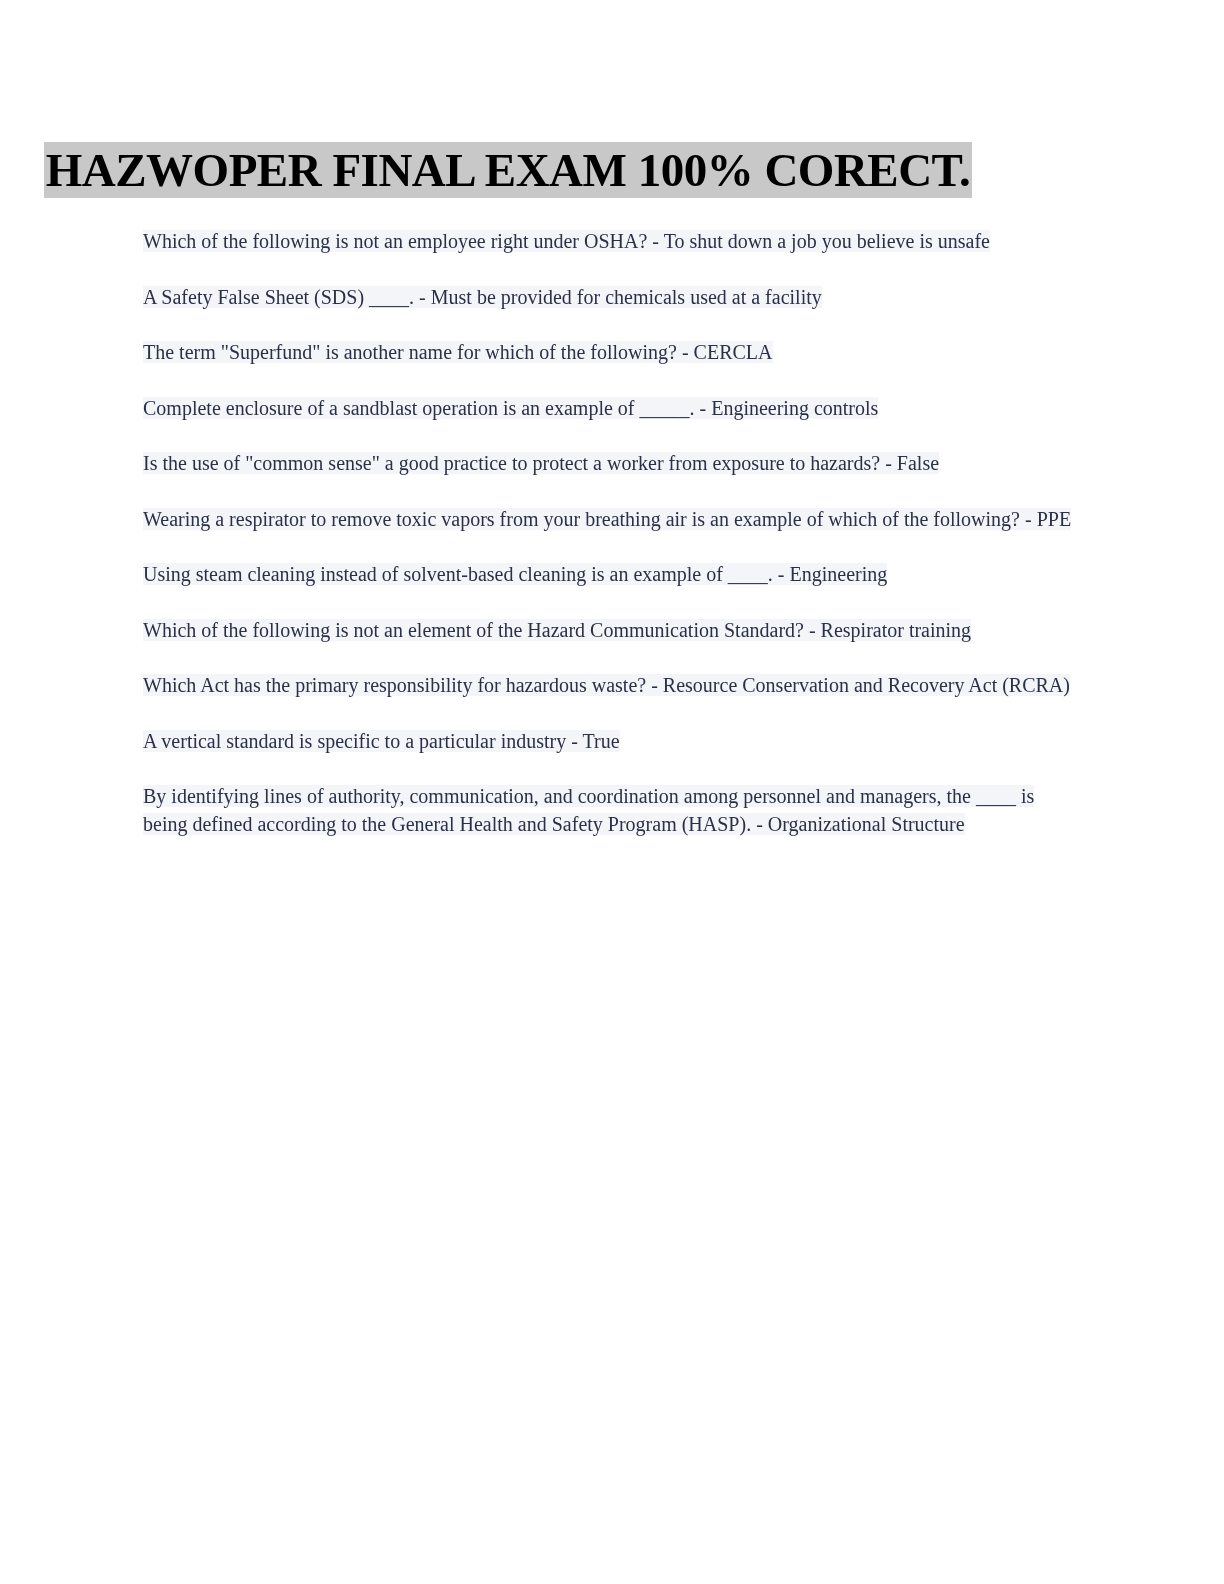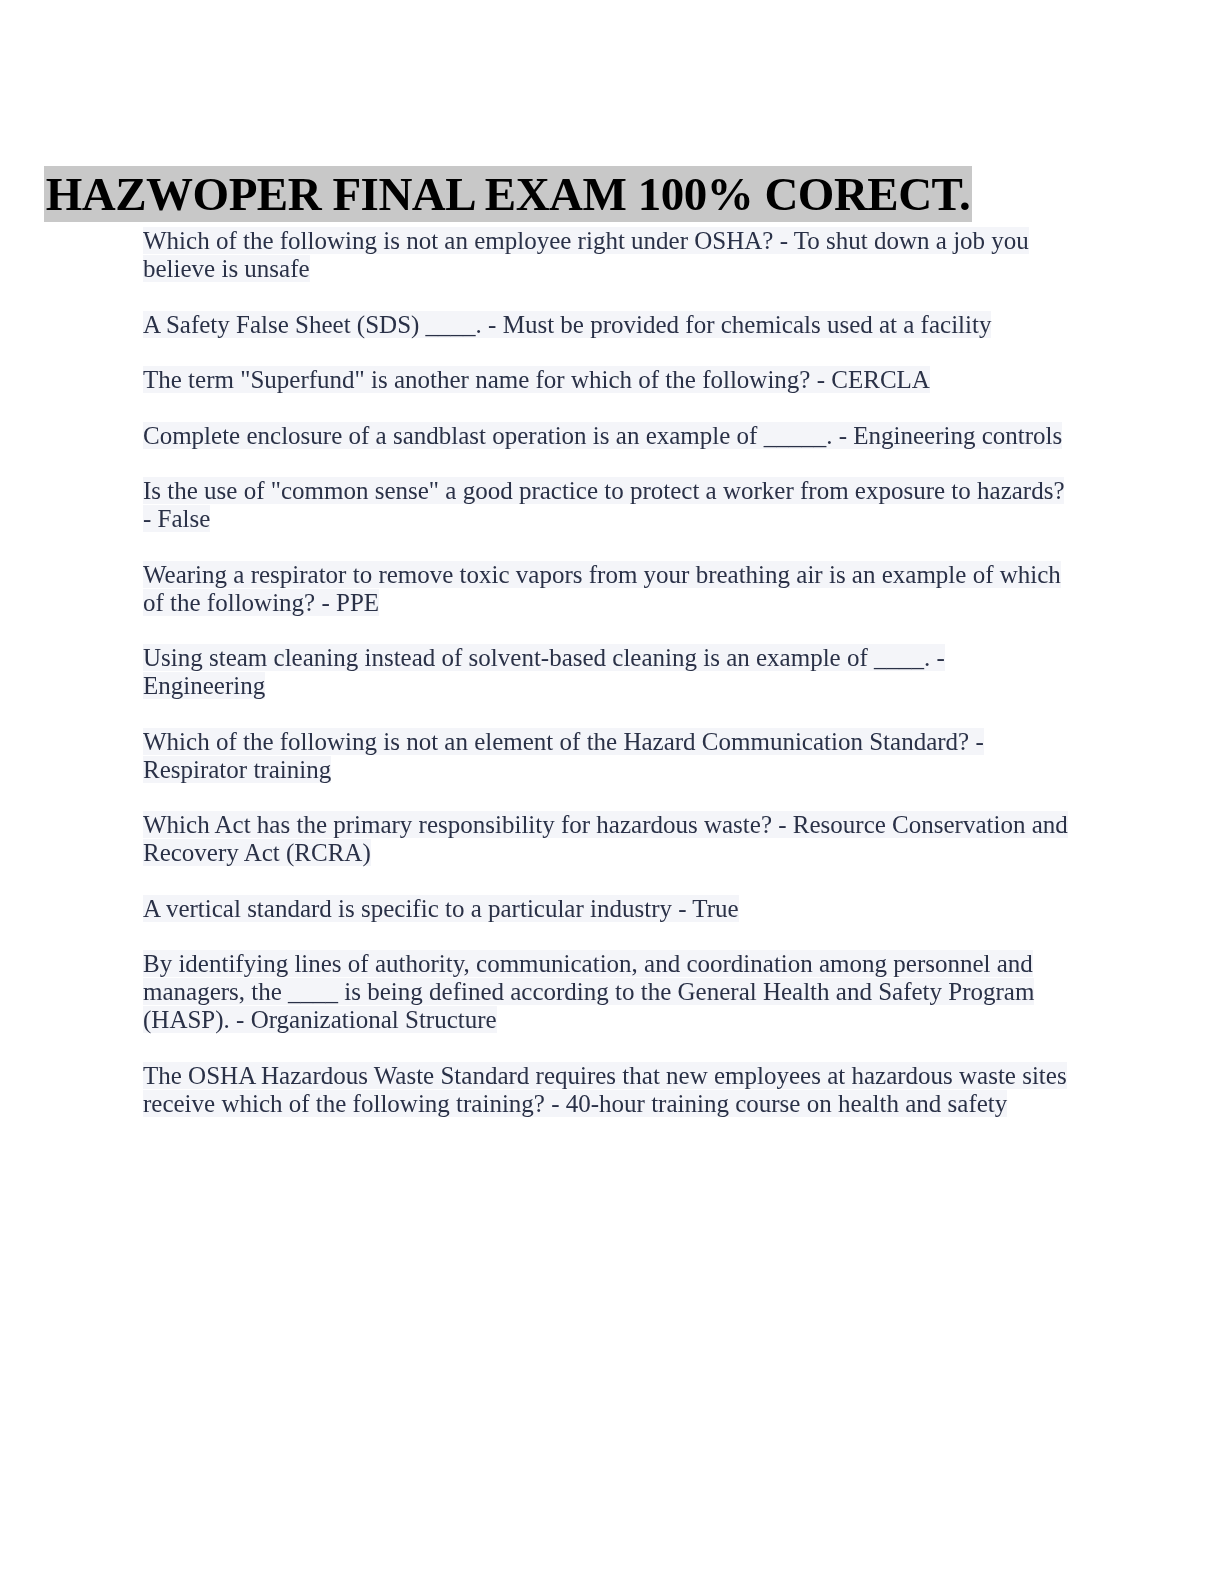--- a/index.html
+++ b/index.html
@@ -5,7 +5,7 @@
     html, body { margin: 0; padding: 0; background: #ffffff; }
     body { width: 1224px; height: 1584px; position: relative; overflow: hidden; }
     .page { position: absolute; left: 0; top: 0; width: 1224px; height: 1584px; }
-    .title-wrap { position: absolute; top: 142px; left: 0; width: 1016px; text-align: center; margin-top: 24px; }
+    .title-wrap { position: absolute; top: 142px; left: 0; width: 1016px; text-align: center; }
     .title {
       display: inline-block;
       background: #c8c8c8;

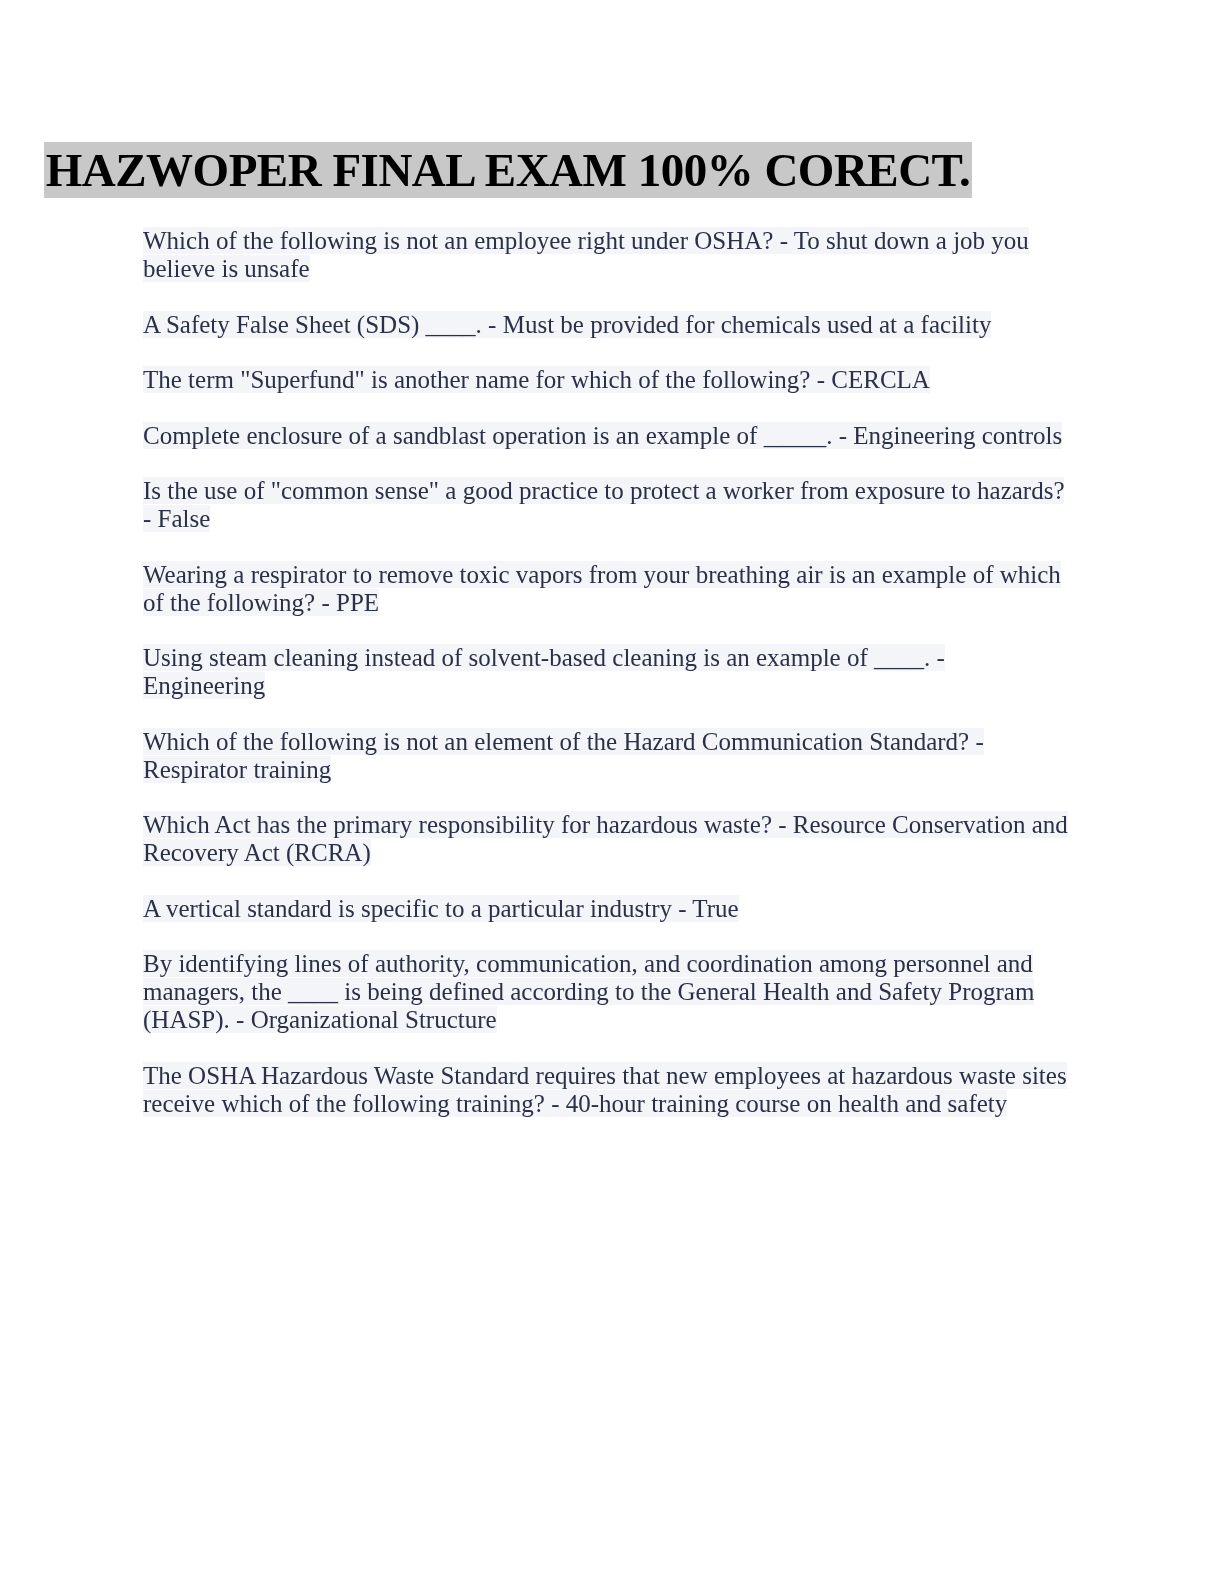--- a/index.html
+++ b/index.html
@@ -20,7 +20,7 @@
     .qa-list { position: absolute; left: 143px; top: 227px; width: 930px; }
     .qa {
       font-family: "Liberation Serif", "DejaVu Serif", serif;
-      font-size: 25px;
+      font-size: 20px;
       line-height: 28px;
       color: #2a3147;
       margin: 0 0 27.5px 0;

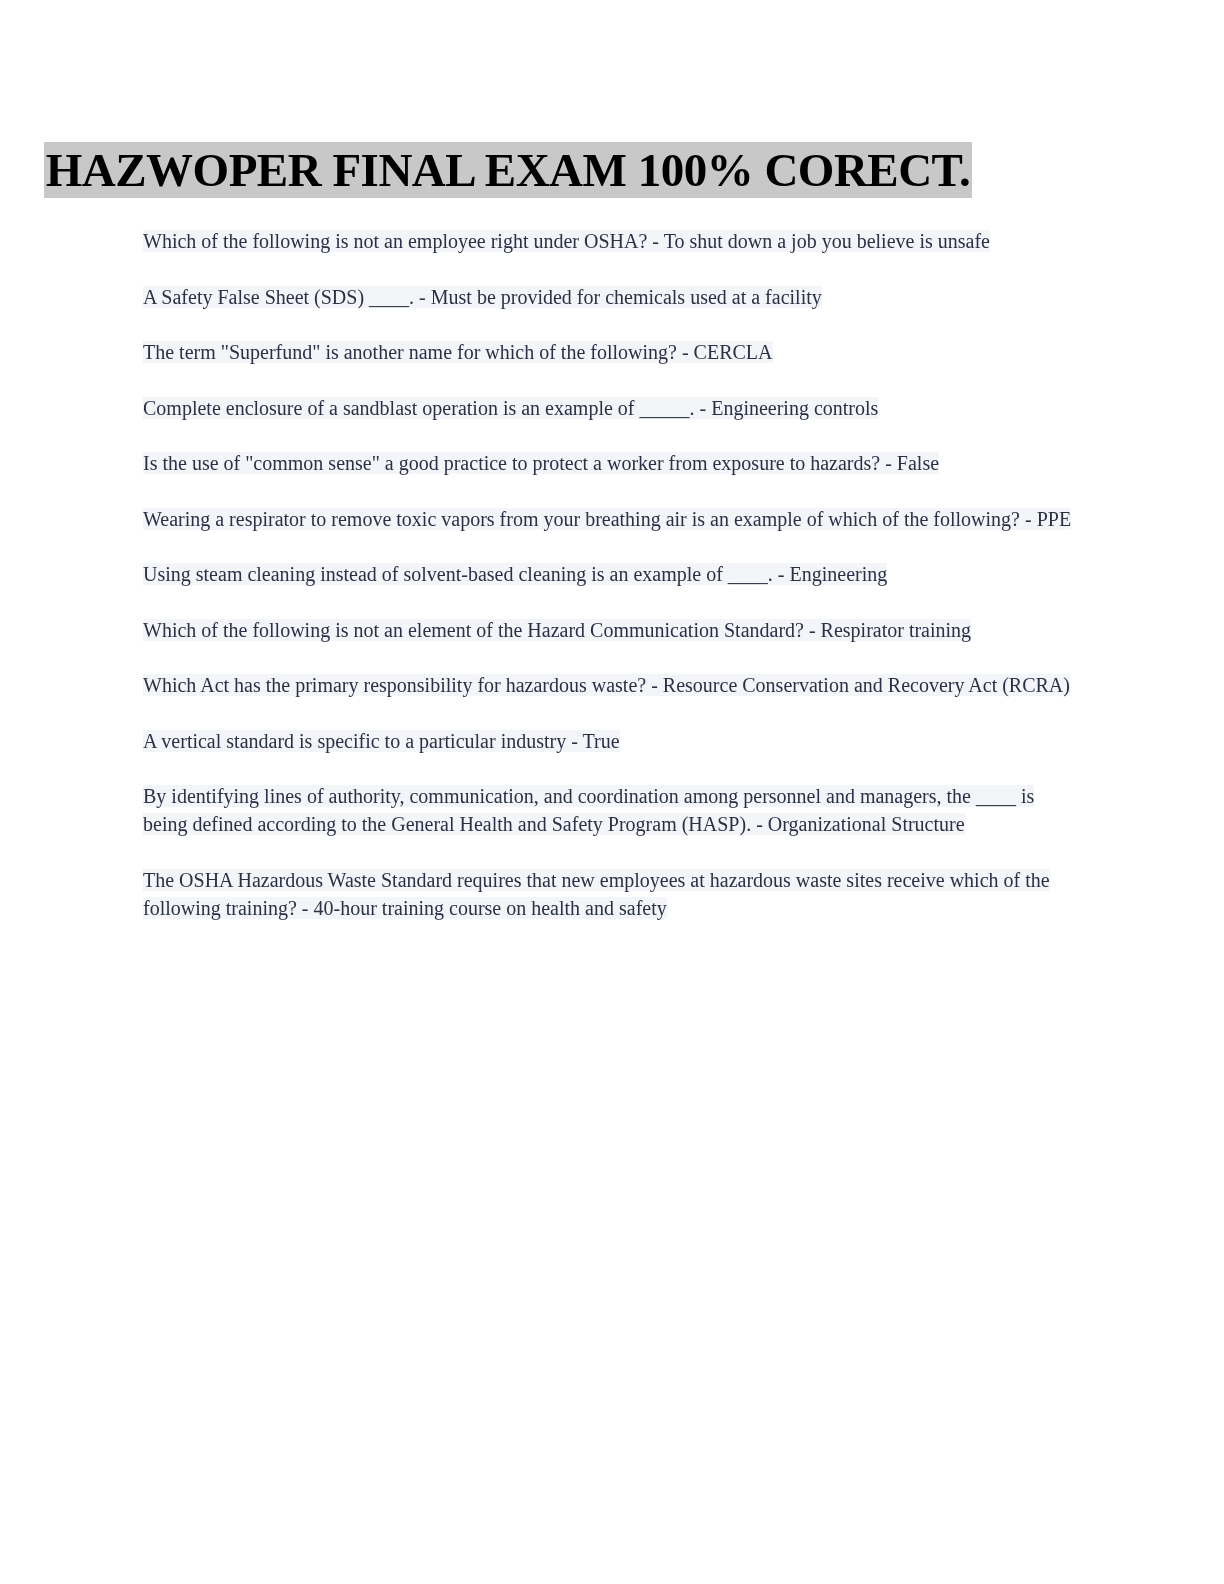--- a/index.html
+++ b/index.html
@@ -51,7 +51,6 @@
     <p class="qa"><span class="hl">Which Act has the primary responsibility for hazardous waste? - Resource Conservation and Recovery Act (RCRA)</span></p>
     <p class="qa"><span class="hl">A vertical standard is specific to a particular industry - True</span></p>
     <p class="qa"><span class="hl">By identifying lines of authority, communication, and coordination among personnel and managers, the ____ is being defined according to the General Health and Safety Program (HASP). - Organizational Structure</span></p>
-    <p class="qa"><span class="hl">The OSHA Hazardous Waste Standard requires that new employees at hazardous waste sites receive which of the following training? - 40-hour training course on health and safety</span></p>
   </div>
 </div>
 

